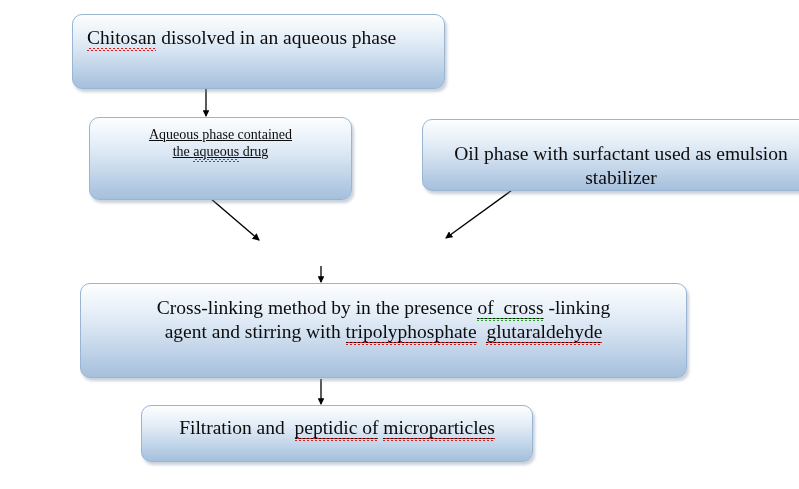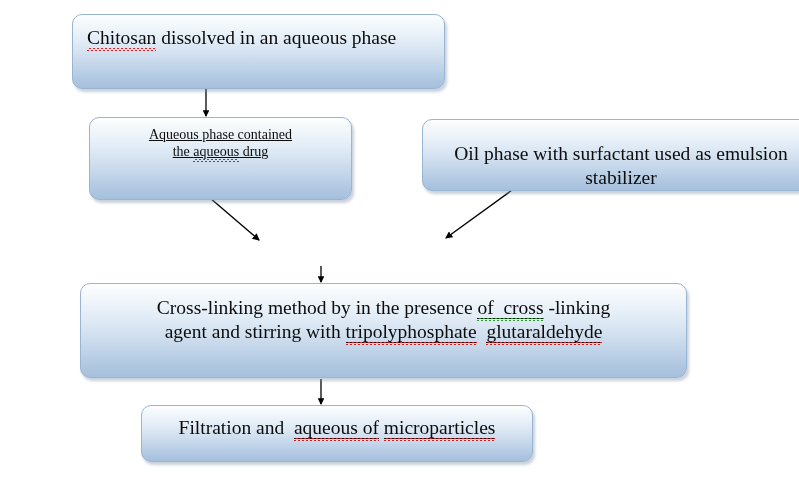--- a/index.html
+++ b/index.html
@@ -132,7 +132,7 @@
   </div>
 
   <div class="node" id="node-filtration">
-    <span class="txt">Filtration and  <span class="ulsq">aqueous of</span> <span class="ulsq">microparticles</span></span>
+    <span class="txt">Filtration and  <span class="ulsq">peptidic of</span> <span class="ulsq">microparticles</span></span>
   </div>
 
 </div>

